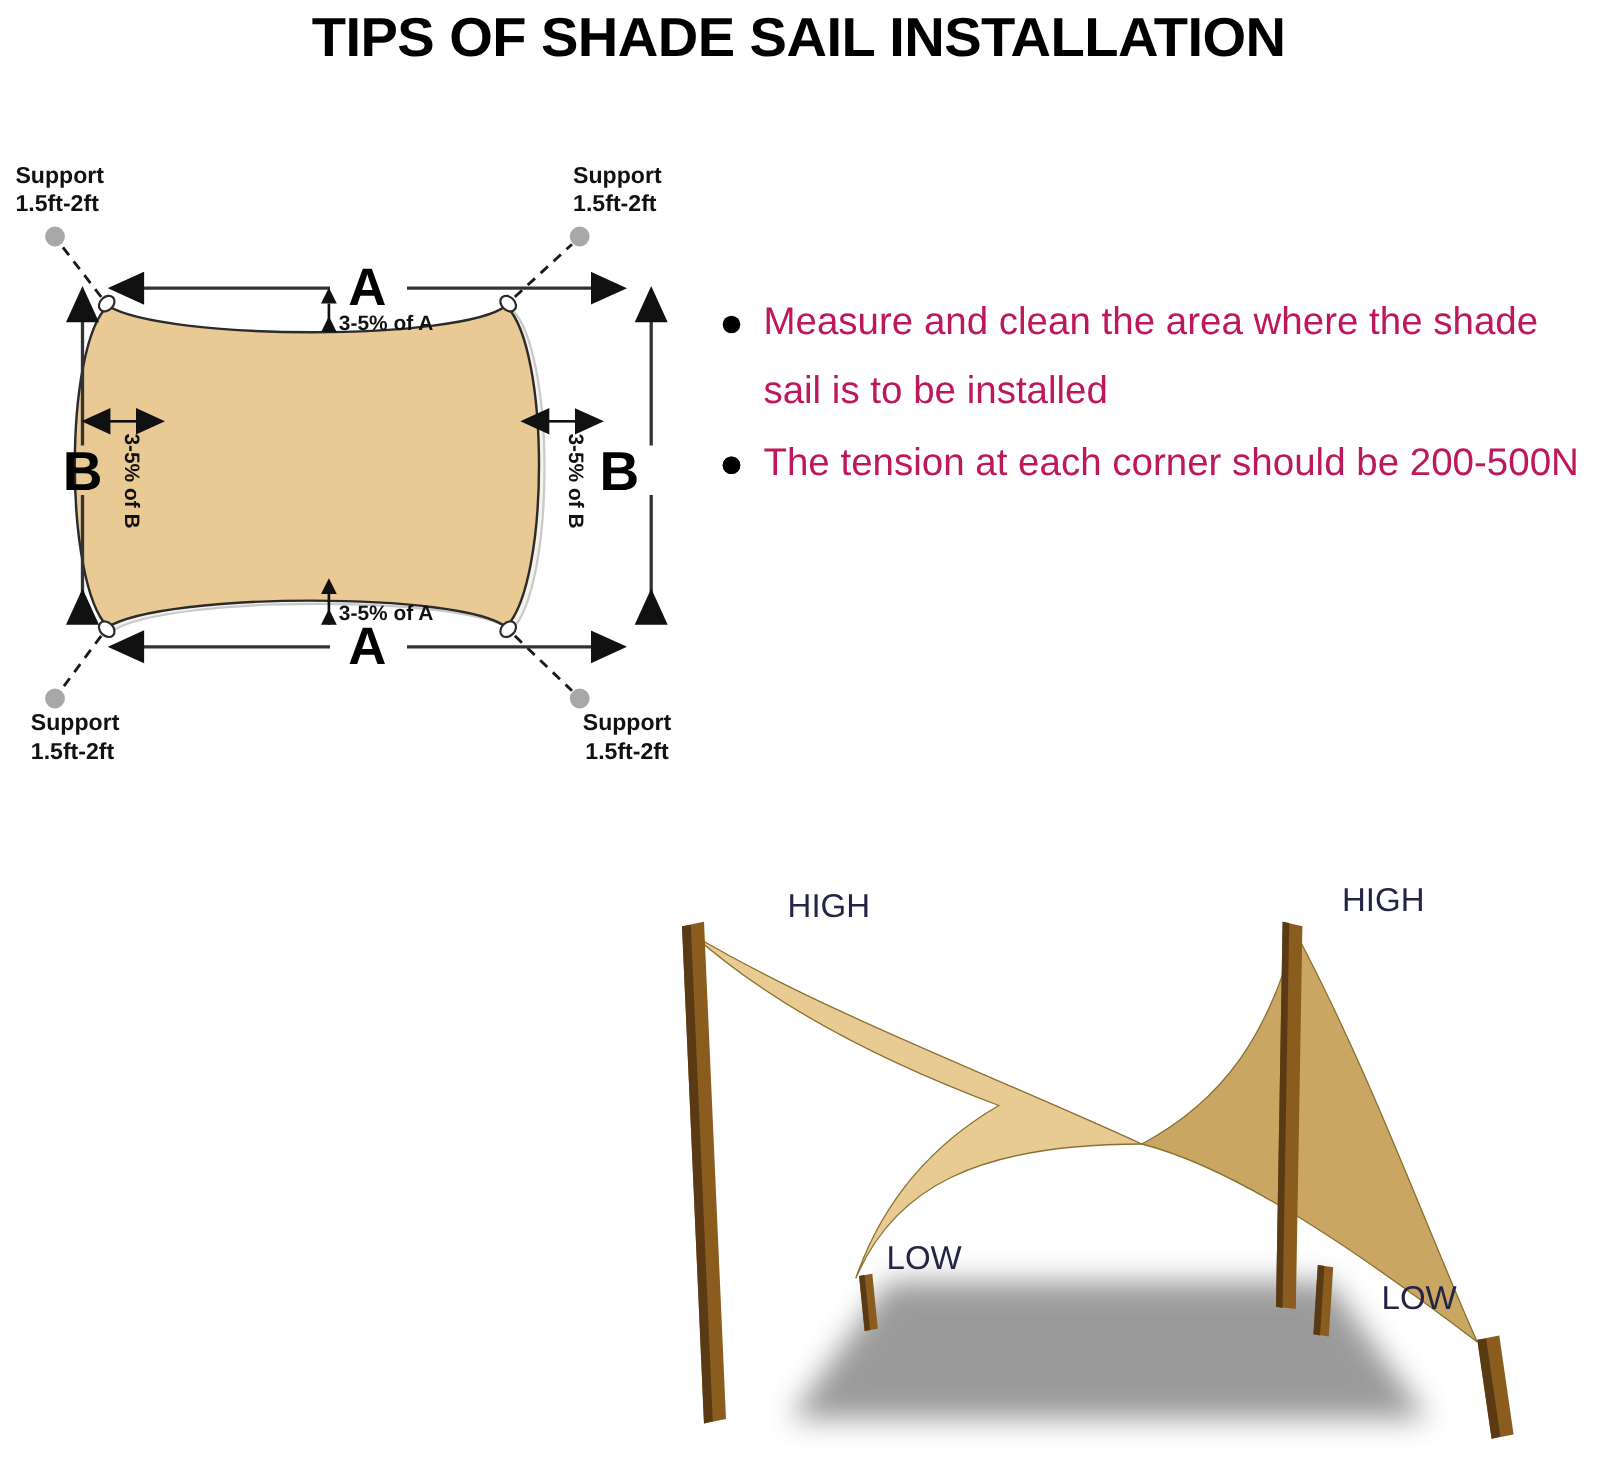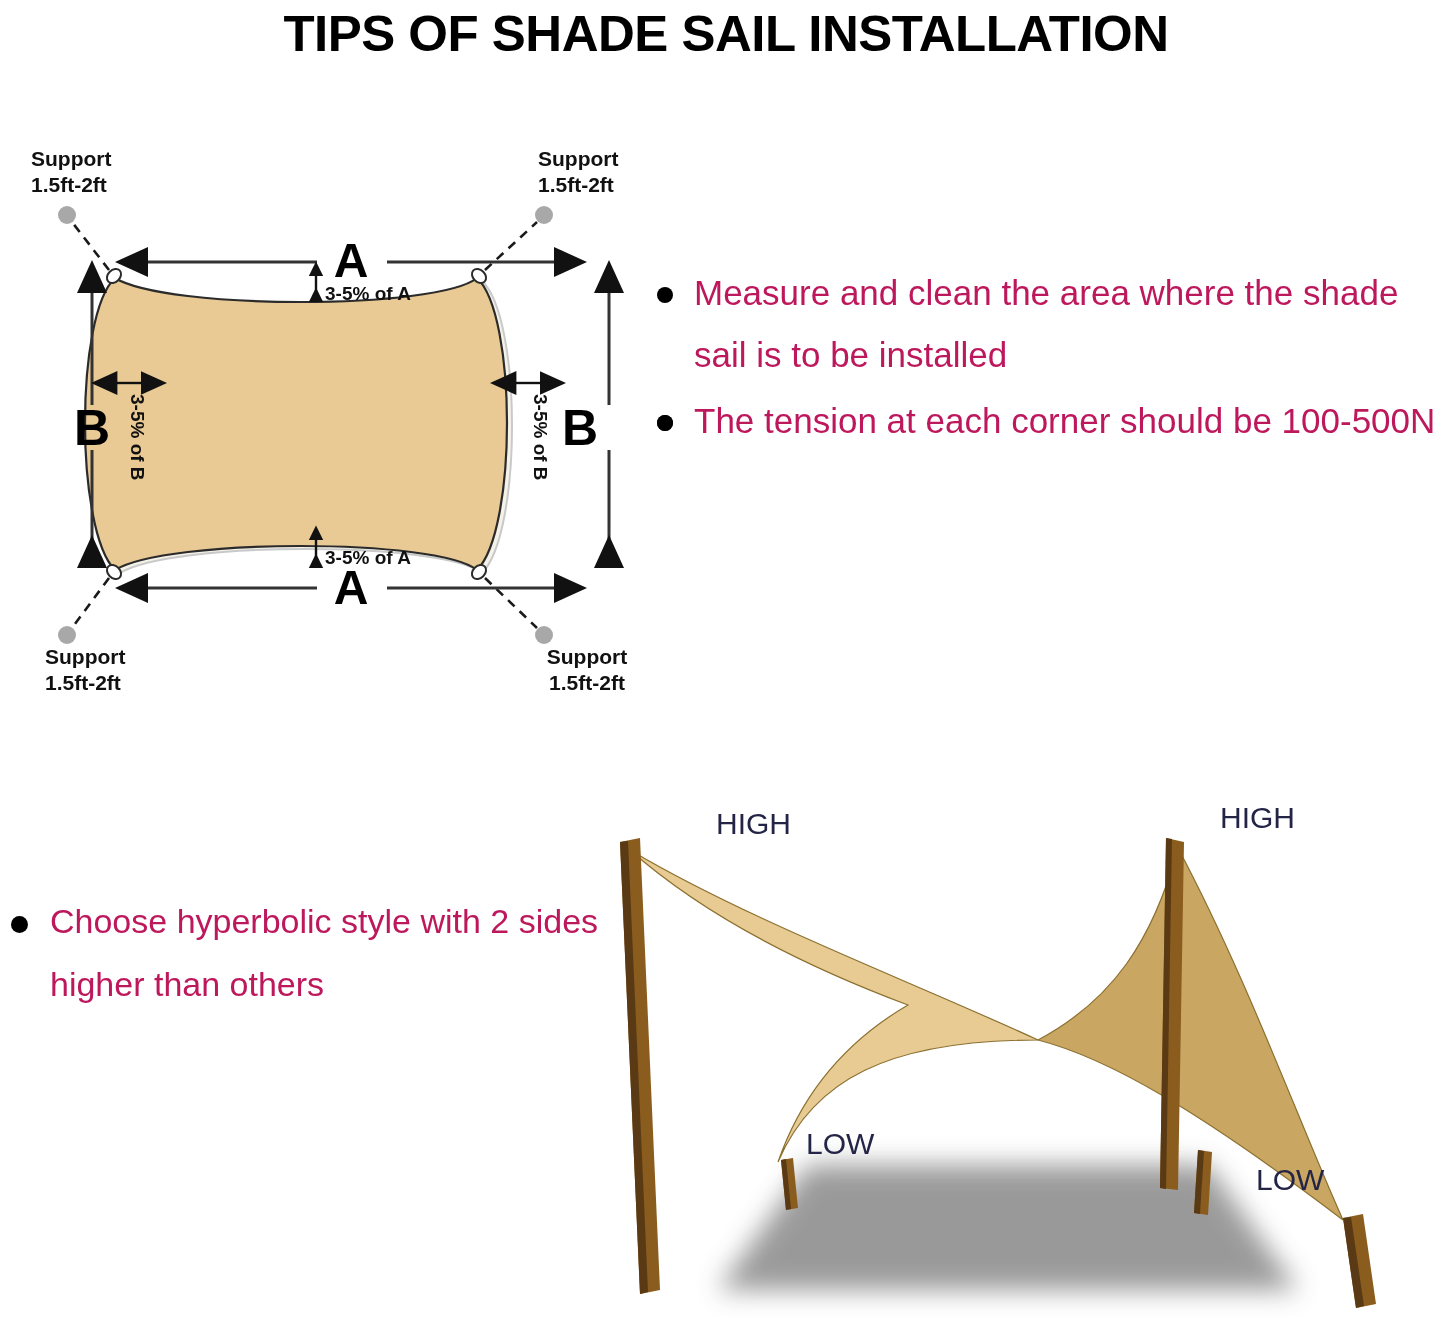--- a/index.html
+++ b/index.html
@@ -17,7 +17,7 @@
   }
 
   
-  #diagram-top{position:absolute;left:17px;top:150;width:660px;height:590px;}
+  #diagram-top{position:absolute;left:0;top:150;width:660px;height:590px;}
   #diagram-top{top:150px;}
   #tips-top{position:absolute;left:648px;top:262px;width:800px;}
   #tips-bottom{position:absolute;left:6px;top:890px;width:620px;}

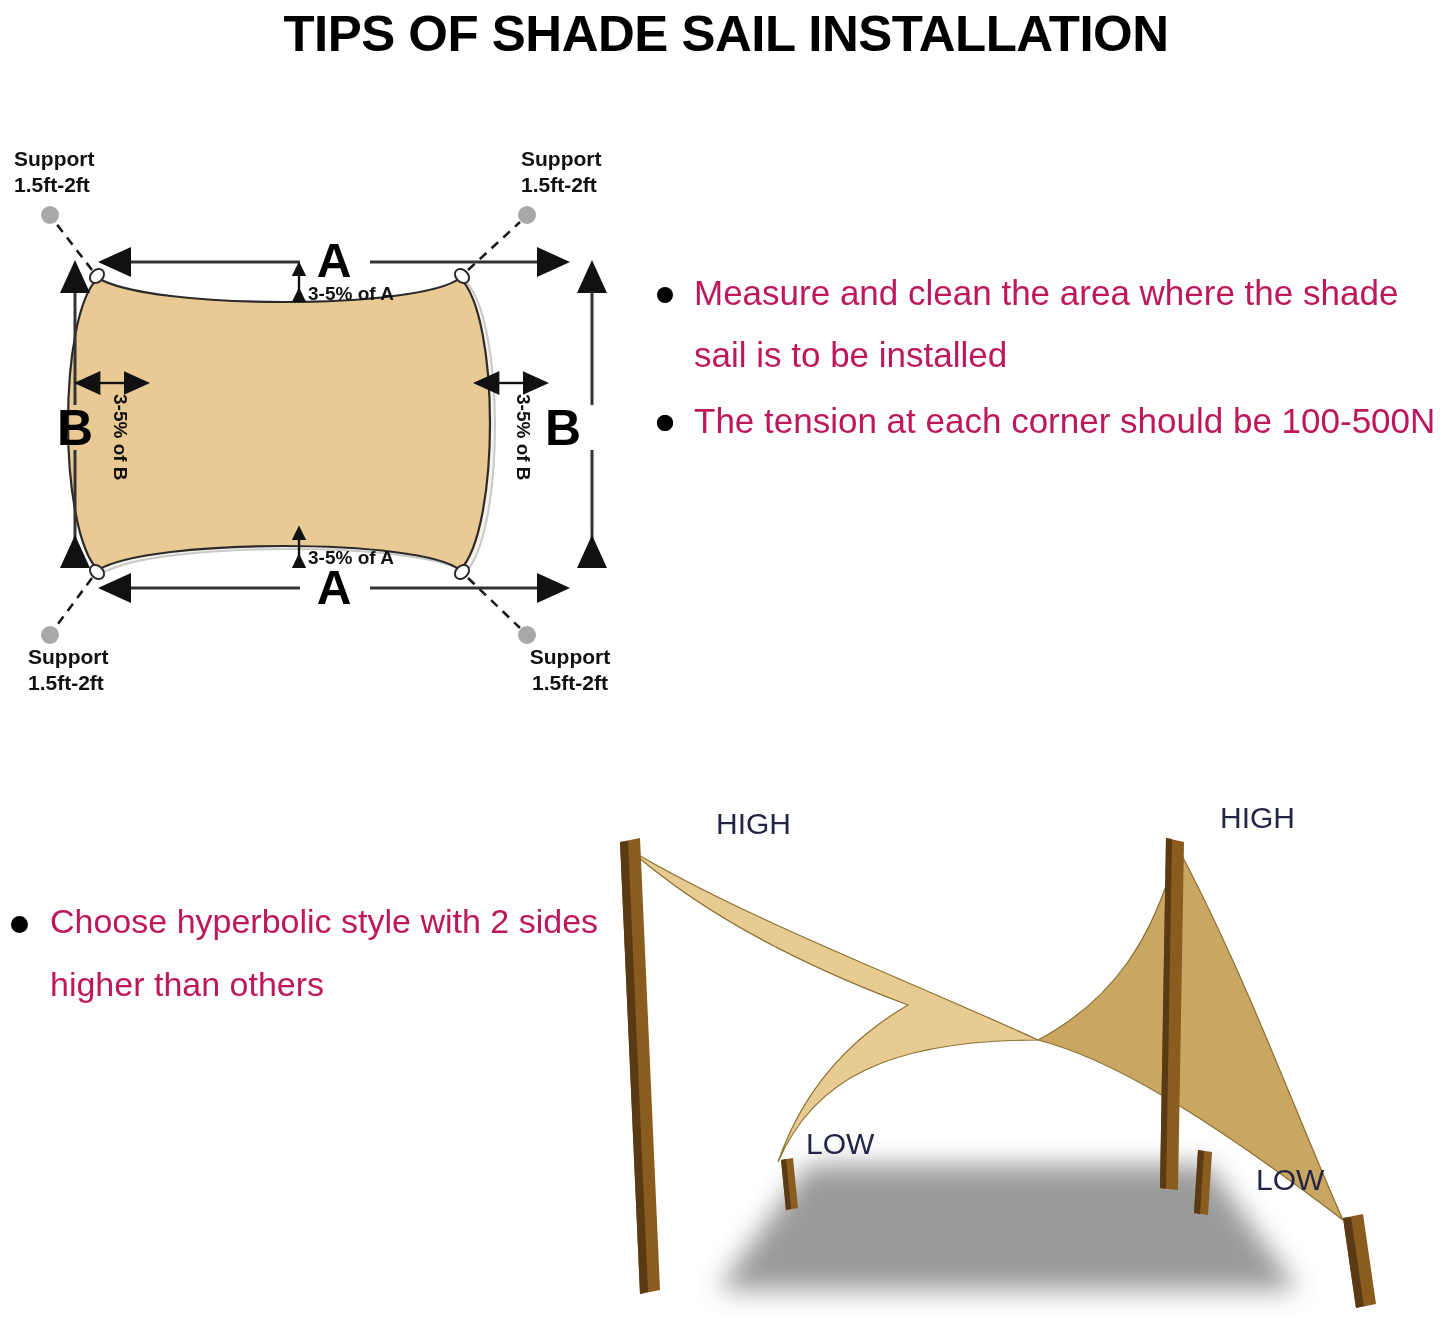--- a/index.html
+++ b/index.html
@@ -165,7 +165,7 @@
     </li>
     <li>
       <span class="dot"></span>
-      <span>The tension at each corner should be 100-500N</span>
+      <span>The tension at each corner should be 200-500N</span>
     </li>
   </ul>
 </div>

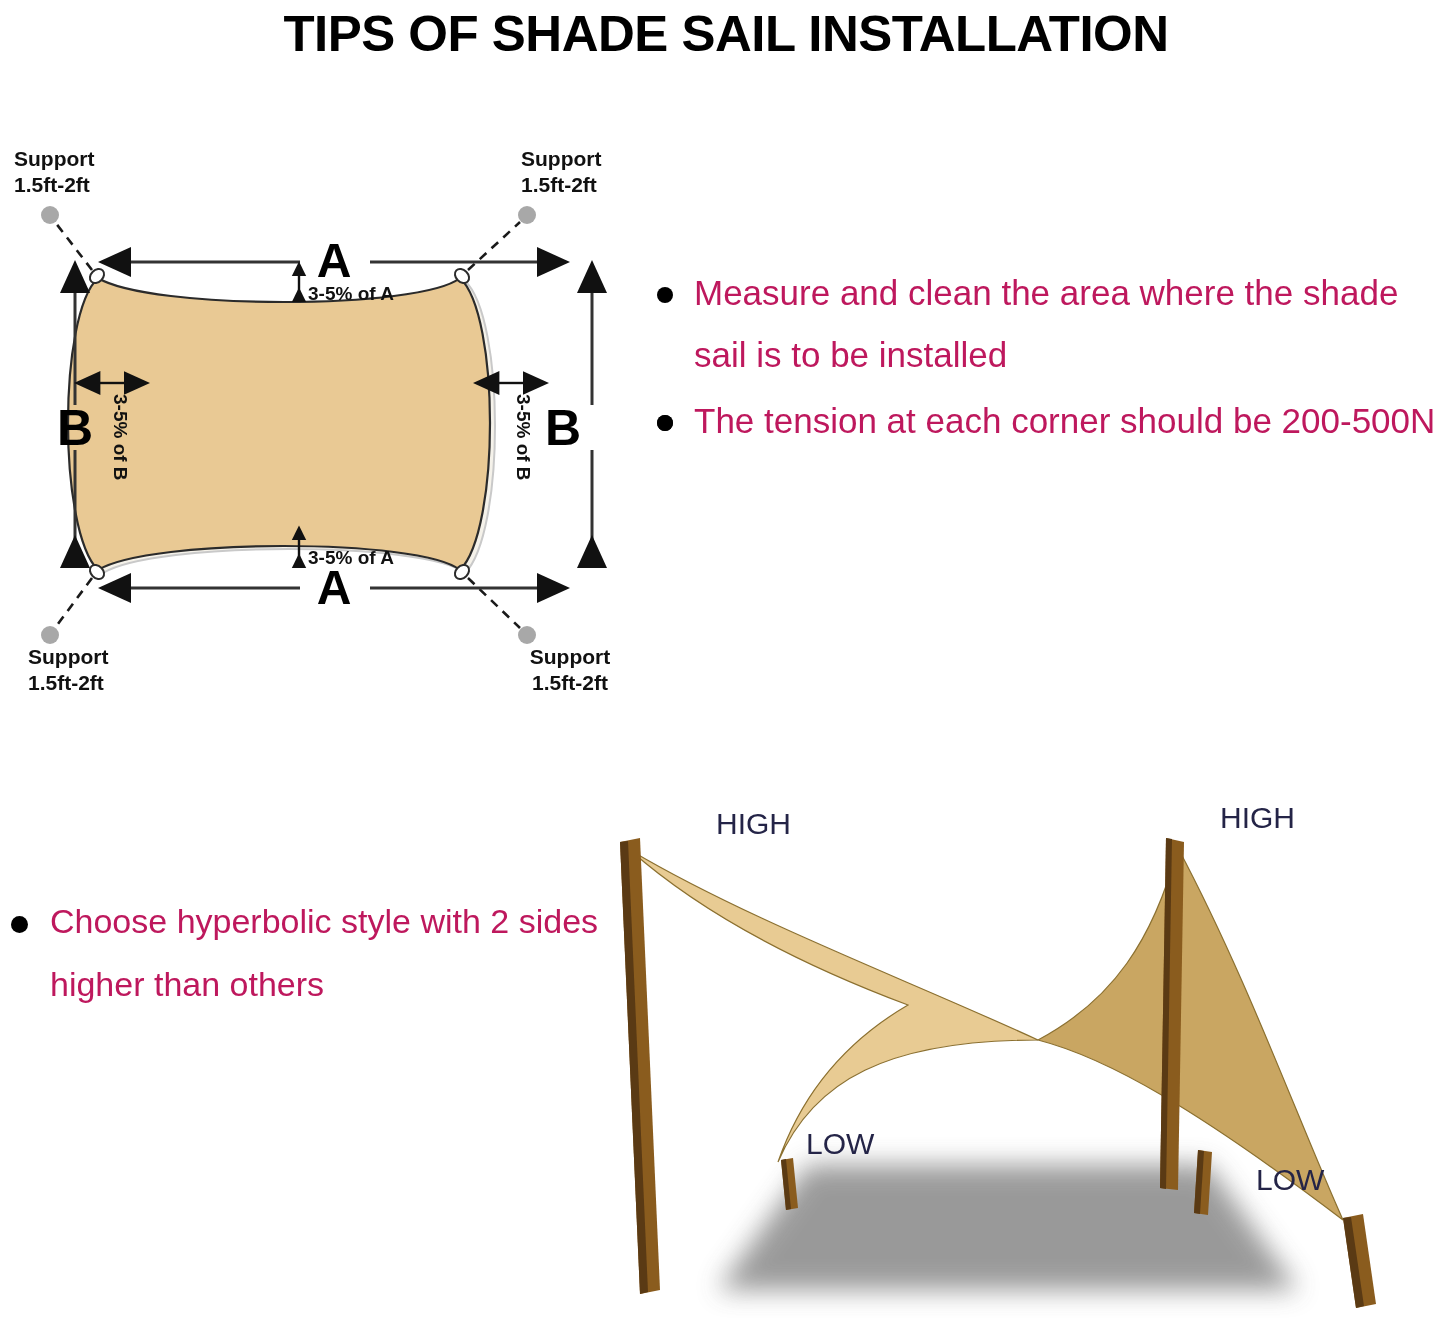--- a/index.html
+++ b/index.html
@@ -172,10 +172,6 @@
 
 <div id="tips-bottom">
   <ul class="bullets">
-    <li>
-      <span class="dot"></span>
-      <span>Choose hyperbolic style with 2 sides higher than others</span>
-    </li>
   </ul>
 </div>
 

